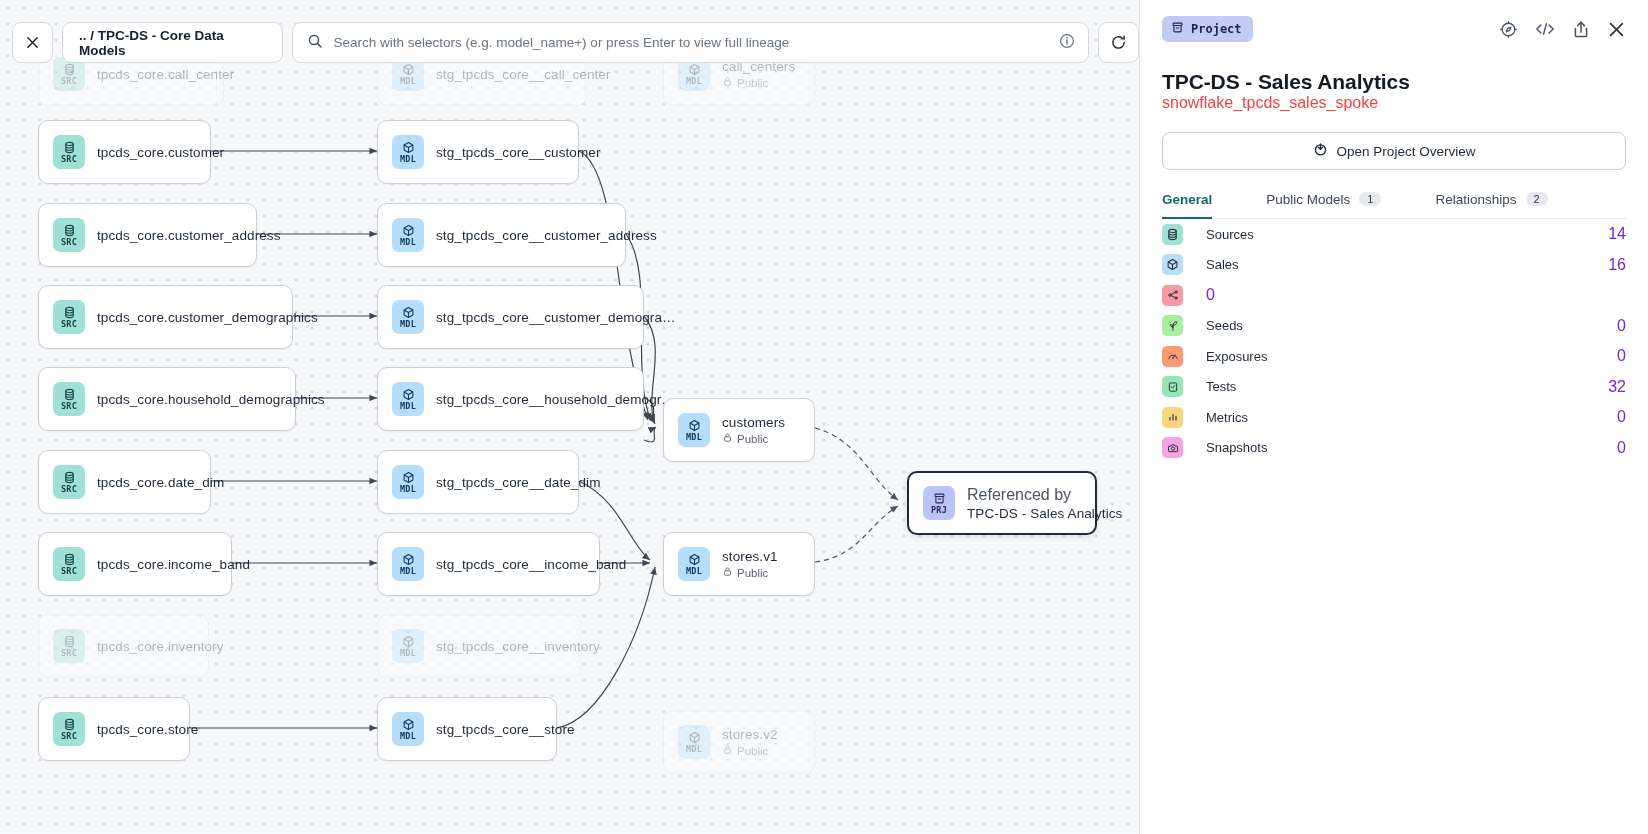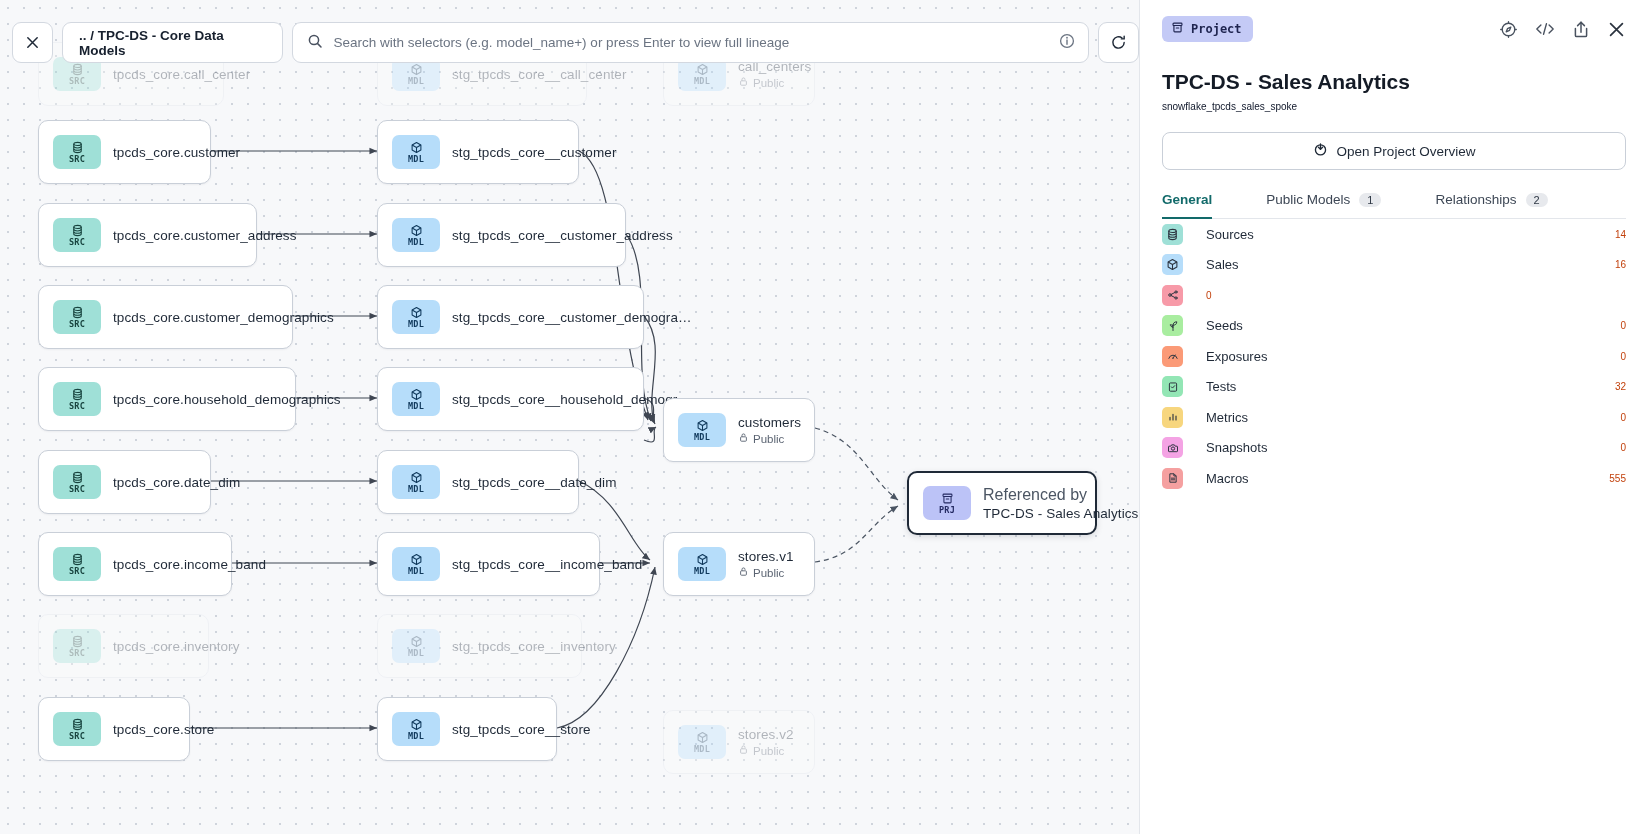--- a/index.html
+++ b/index.html
@@ -47,7 +47,7 @@
     box-shadow: 0 2px 6px rgba(16,24,40,.13);
   }
   .badge {
-    width: 48px; height: 34px; flex: none;
+    width: 32px; height: 34px; flex: none;
     border-radius: 7px;
     display: flex; flex-direction: column; align-items: center; justify-content: center;
     gap: 0px;

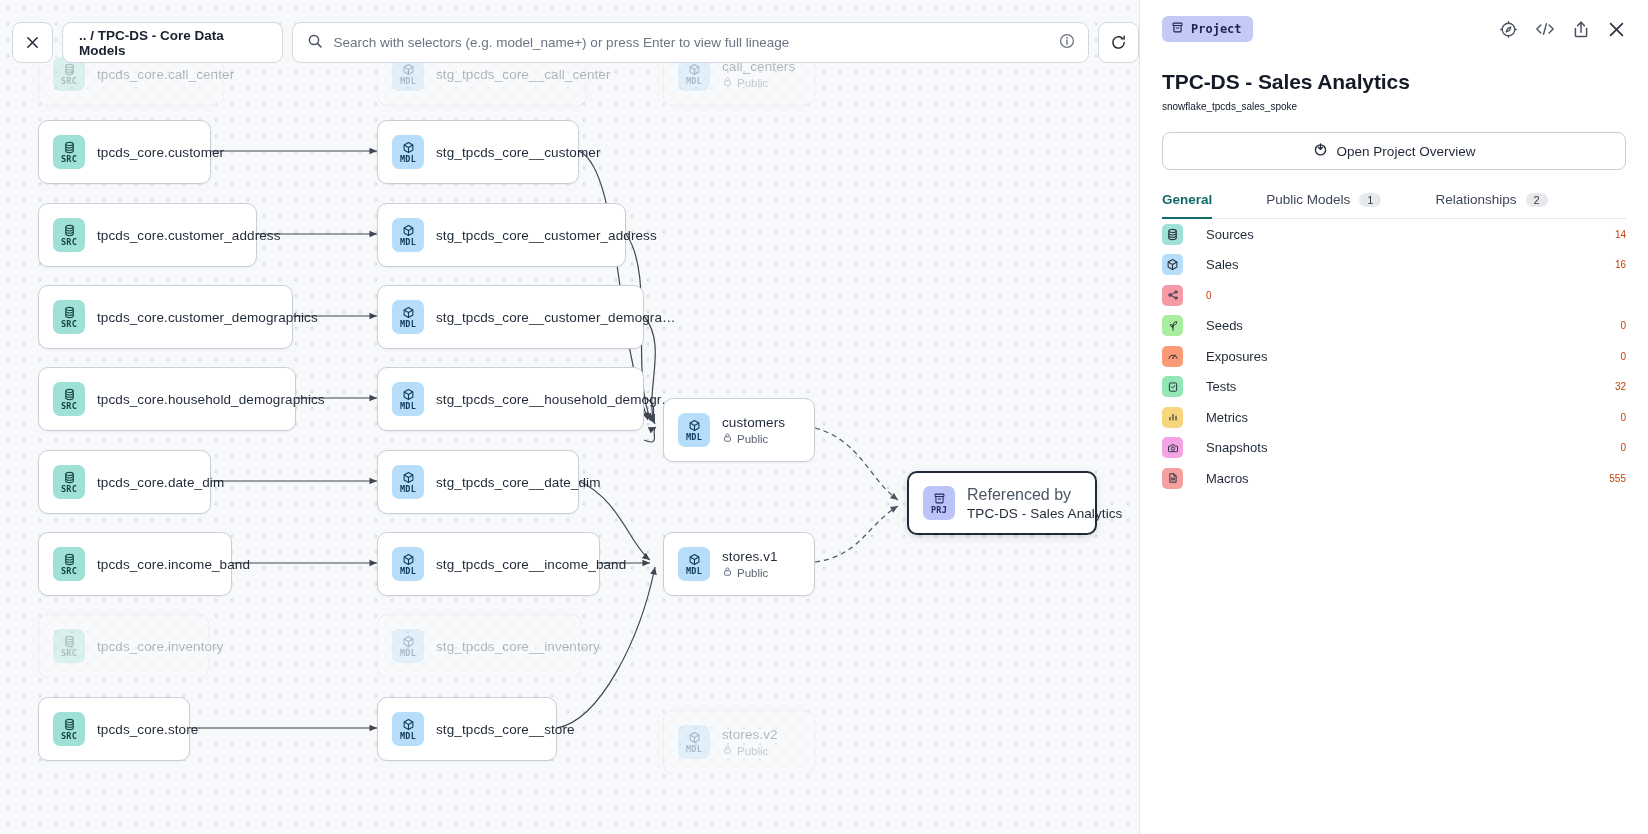--- a/index.html
+++ b/index.html
@@ -124,7 +124,7 @@
     margin-top: 26px;
     font-size: 21px; font-weight: 700; color: #141b26; letter-spacing: -.1px;
   }
-  .side-sub { margin-top: 7px; font-size: 10px; color: #0f172a; }
+  .side-sub { font-size: 16px; color: #ef4444; }
   .overview-btn {
     margin-top: 20px; height: 38px; width: 100%;
     border: 1px solid #c9cfd8; border-radius: 8px; background: #fff;

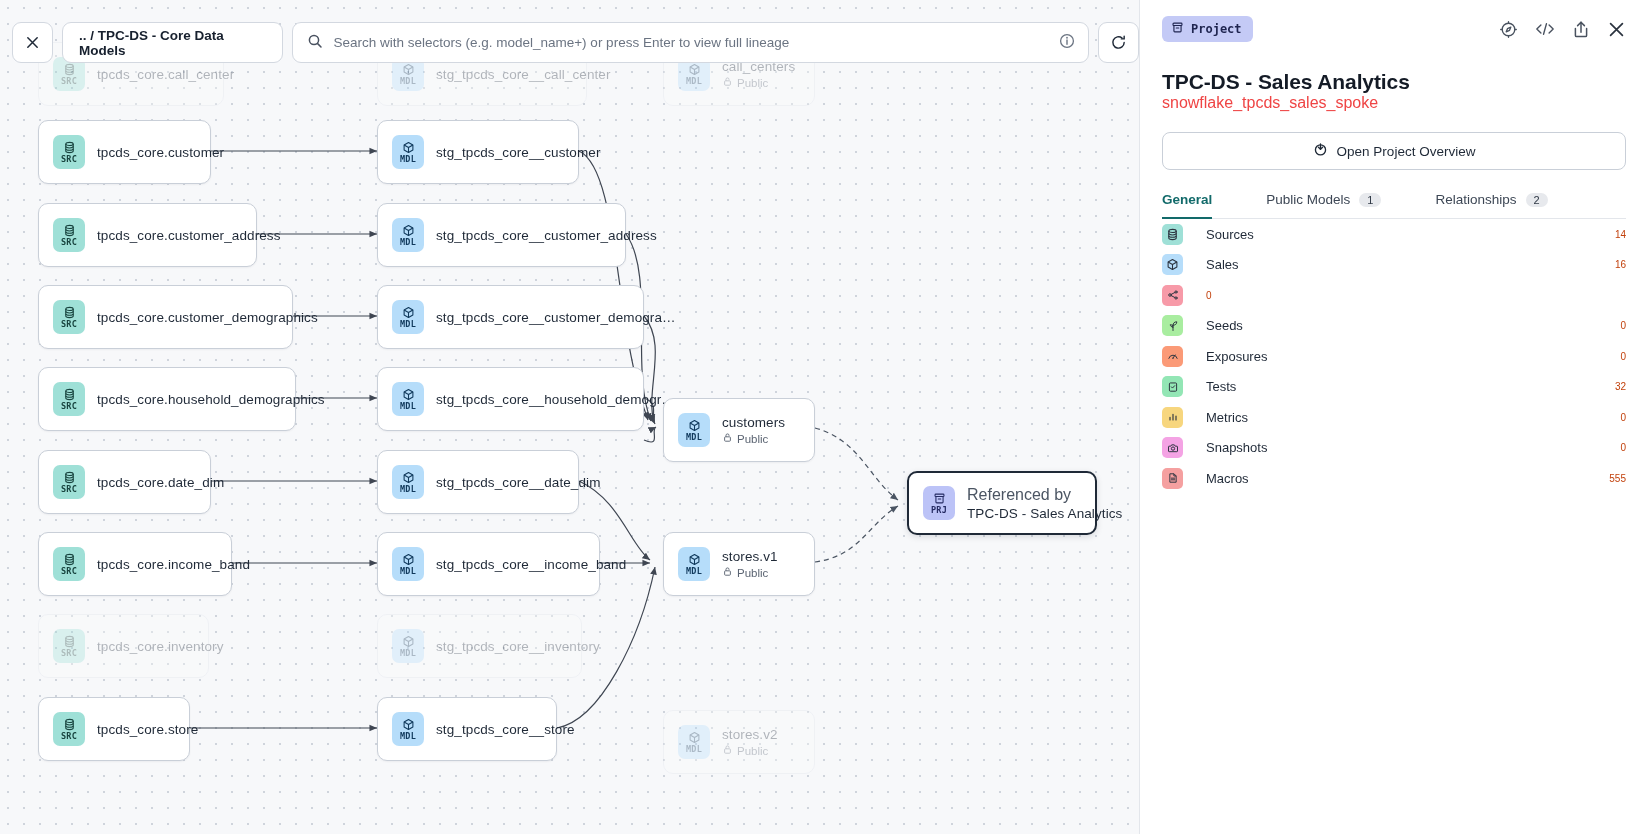--- a/index.html
+++ b/index.html
@@ -136,7 +136,7 @@
     border-bottom: 1px solid #e3e6eb;
   }
   .tab {
-    display: flex; align-items: flex-end; gap: 9px;
+    display: flex; align-items: flex-start; gap: 9px;
     padding: 0 0 10px 0; margin-right: 54px;
     font-size: 13.5px; color: #3d4755; cursor: pointer;
     border-bottom: 2.5px solid transparent; margin-bottom: -1px;

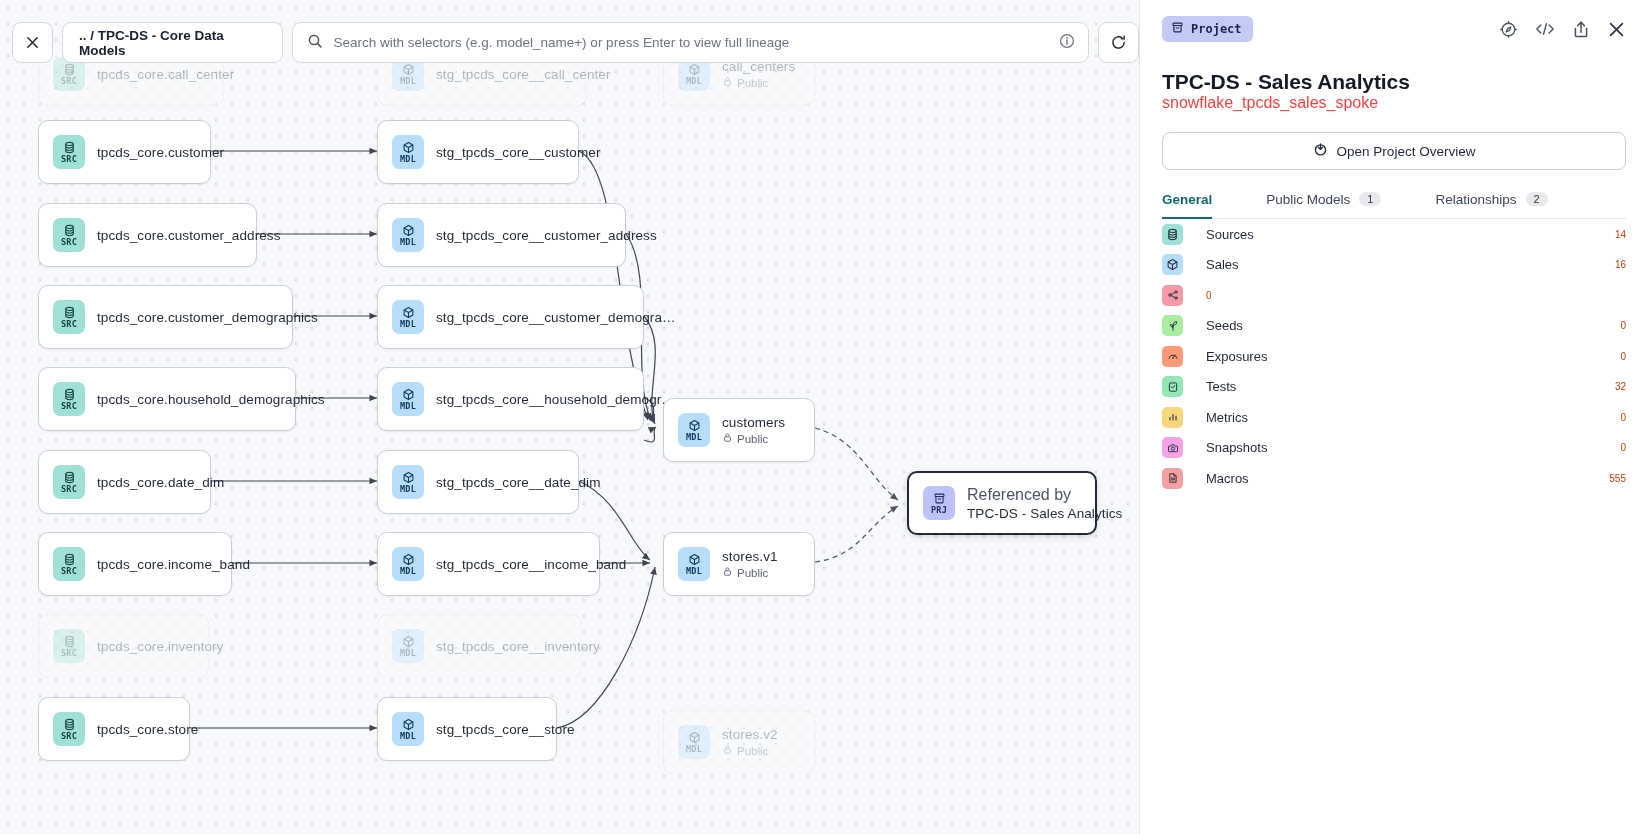--- a/index.html
+++ b/index.html
@@ -155,7 +155,7 @@
     display: flex; align-items: center; justify-content: center;
   }
   .res-name { flex: 1; font-size: 13px; color: #1f2937; }
-  .res-val { font-size: 10px; color: #c2410c; }
+  .res-val { font-size: 16px; color: #6d28d9; }
 </style>
 </head>
 <body>

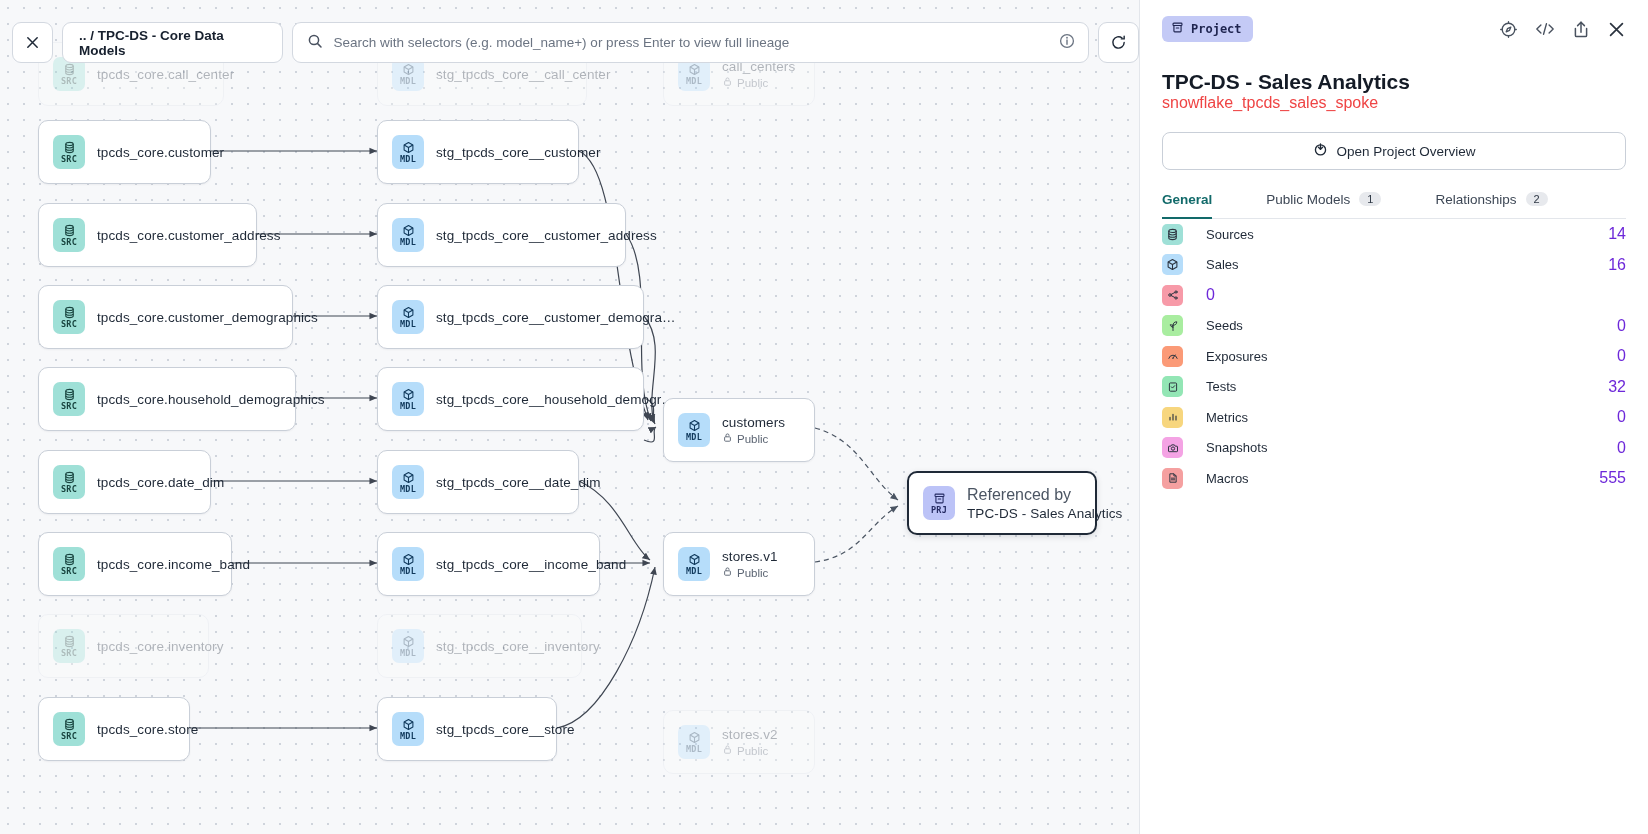--- a/index.html
+++ b/index.html
@@ -718,17 +718,6 @@
           <span class="res-name">Snapshots</span>
           <span class="res-val">0</span>
         </div>
-        <div class="res-row">
-          <span class="res-ic" style="background:#f5a0a0">
-            <svg width="12" height="12" viewBox="0 0 16 16" fill="none" stroke="#2b333f" stroke-width="1.3" stroke-linejoin="round">
-              <path d="M3.8,2.4 L9.4,2.4 L12.2,5.2 L12.2,13.6 L3.8,13.6 Z"></path>
-              <path d="M9.2,2.5 L9.2,5.3 L12.1,5.3"></path>
-              <path d="M5.8,8.2 L10.2,8.2 M5.8,10.4 L10.2,10.4" stroke-linecap="round"></path>
-            </svg>
-          </span>
-          <span class="res-name">Macros</span>
-          <span class="res-val">555</span>
-        </div>
       </div>
   </div>
 </div>

